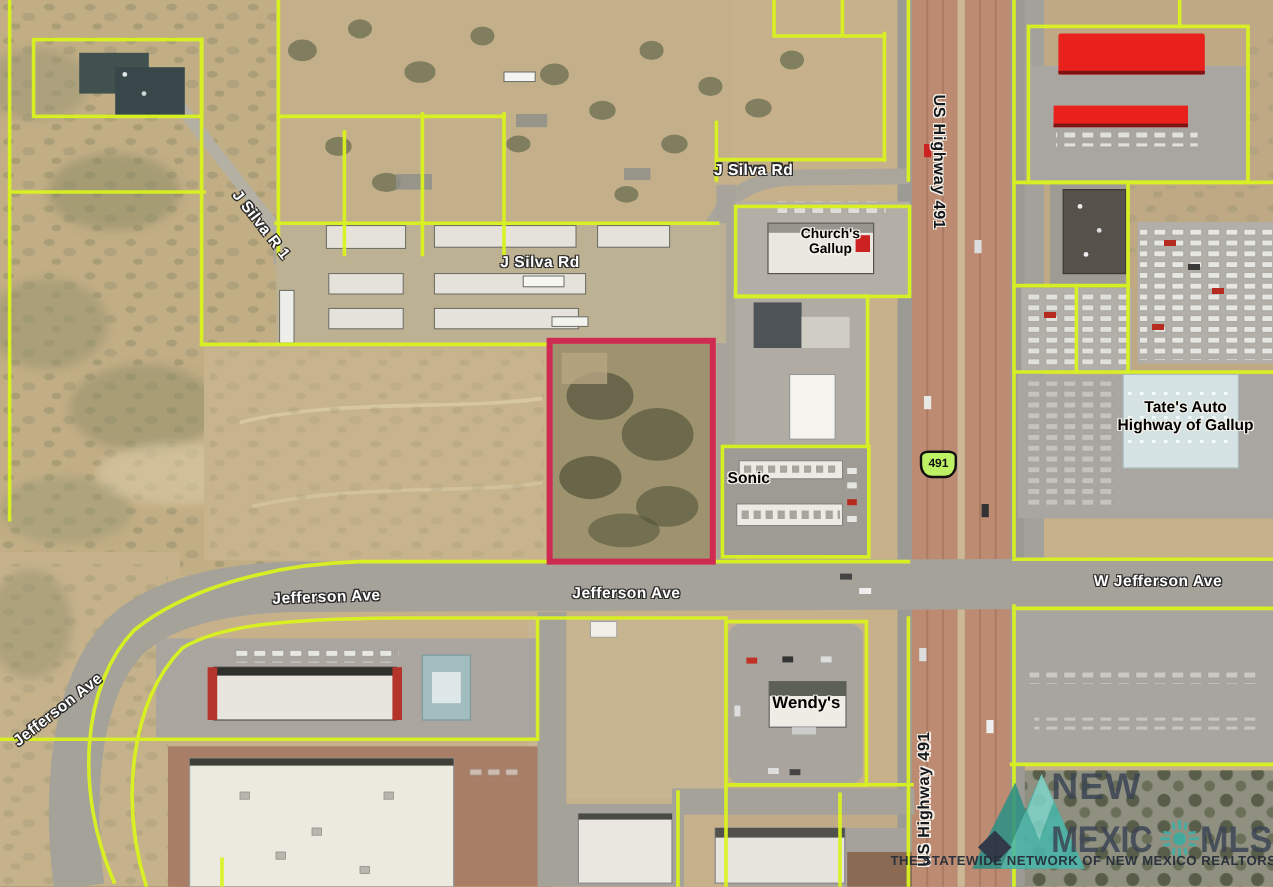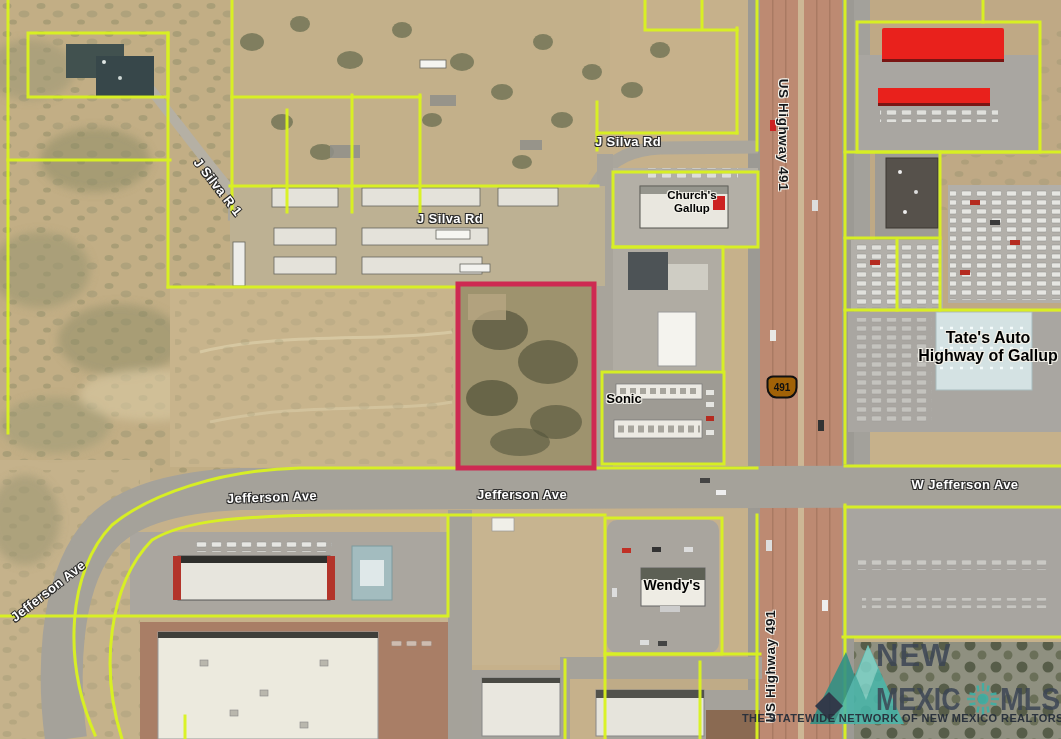--- a/index.html
+++ b/index.html
@@ -21,7 +21,7 @@
     text-shadow:-1px -1px 0 #f4f2ea,1px -1px 0 #f4f2ea,-1px 1px 0 #f4f2ea,1px 1px 0 #f4f2ea;
   }
   .lbl-biz{
-    color:#000;font-size:16px;line-height:1.12;text-align:center;
+    color:#000;font-size:13px;line-height:1.12;text-align:center;
     text-shadow:-1px -1px 0 #f2f0e8,1px -1px 0 #f2f0e8,-1px 1px 0 #f2f0e8,1px 1px 0 #f2f0e8;
   }
   .rot90{transform:translate(-50%,-50%) rotate(90deg);}

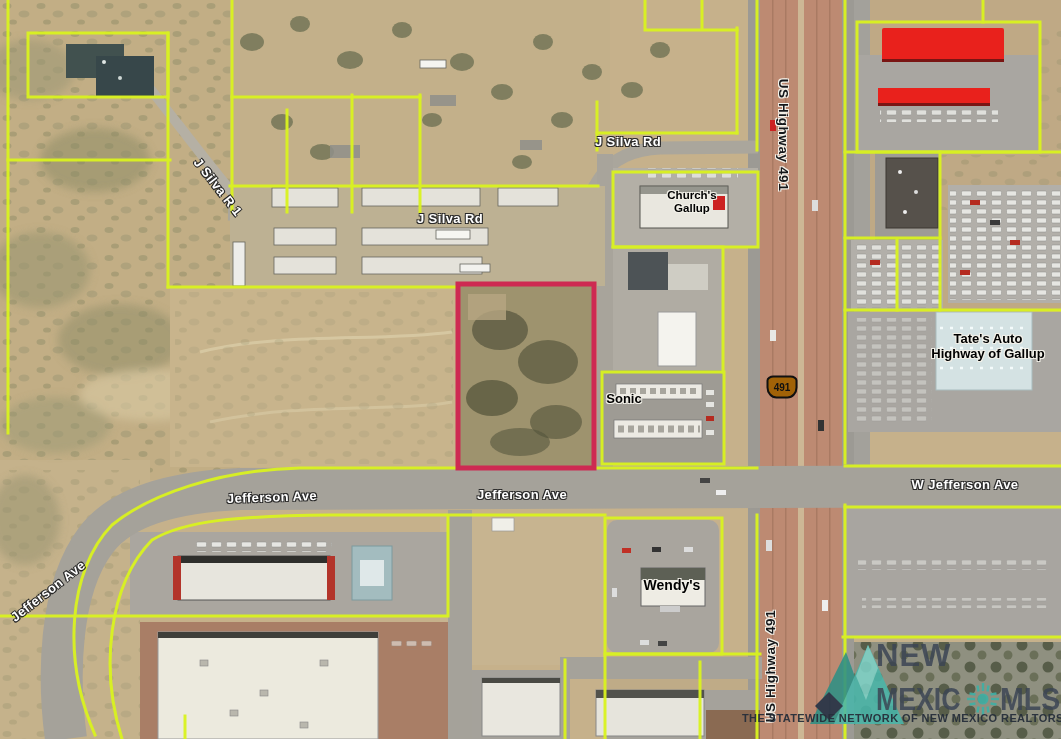--- a/index.html
+++ b/index.html
@@ -27,7 +27,7 @@
   .rot90{transform:translate(-50%,-50%) rotate(90deg);}
   .rotm90{transform:translate(-50%,-50%) rotate(-90deg);}
   .shield{
-    position:absolute;width:27px;height:19px;background:#a16207;
+    position:absolute;width:27px;height:19px;background:#bef264;
     border:2px solid #111;border-radius:7px 7px 10px 10px/5px 5px 11px 11px;
     color:#111;font-size:10px;font-weight:bold;text-align:center;line-height:19px;
     transform:translate(-50%,-50%);z-index:5;

